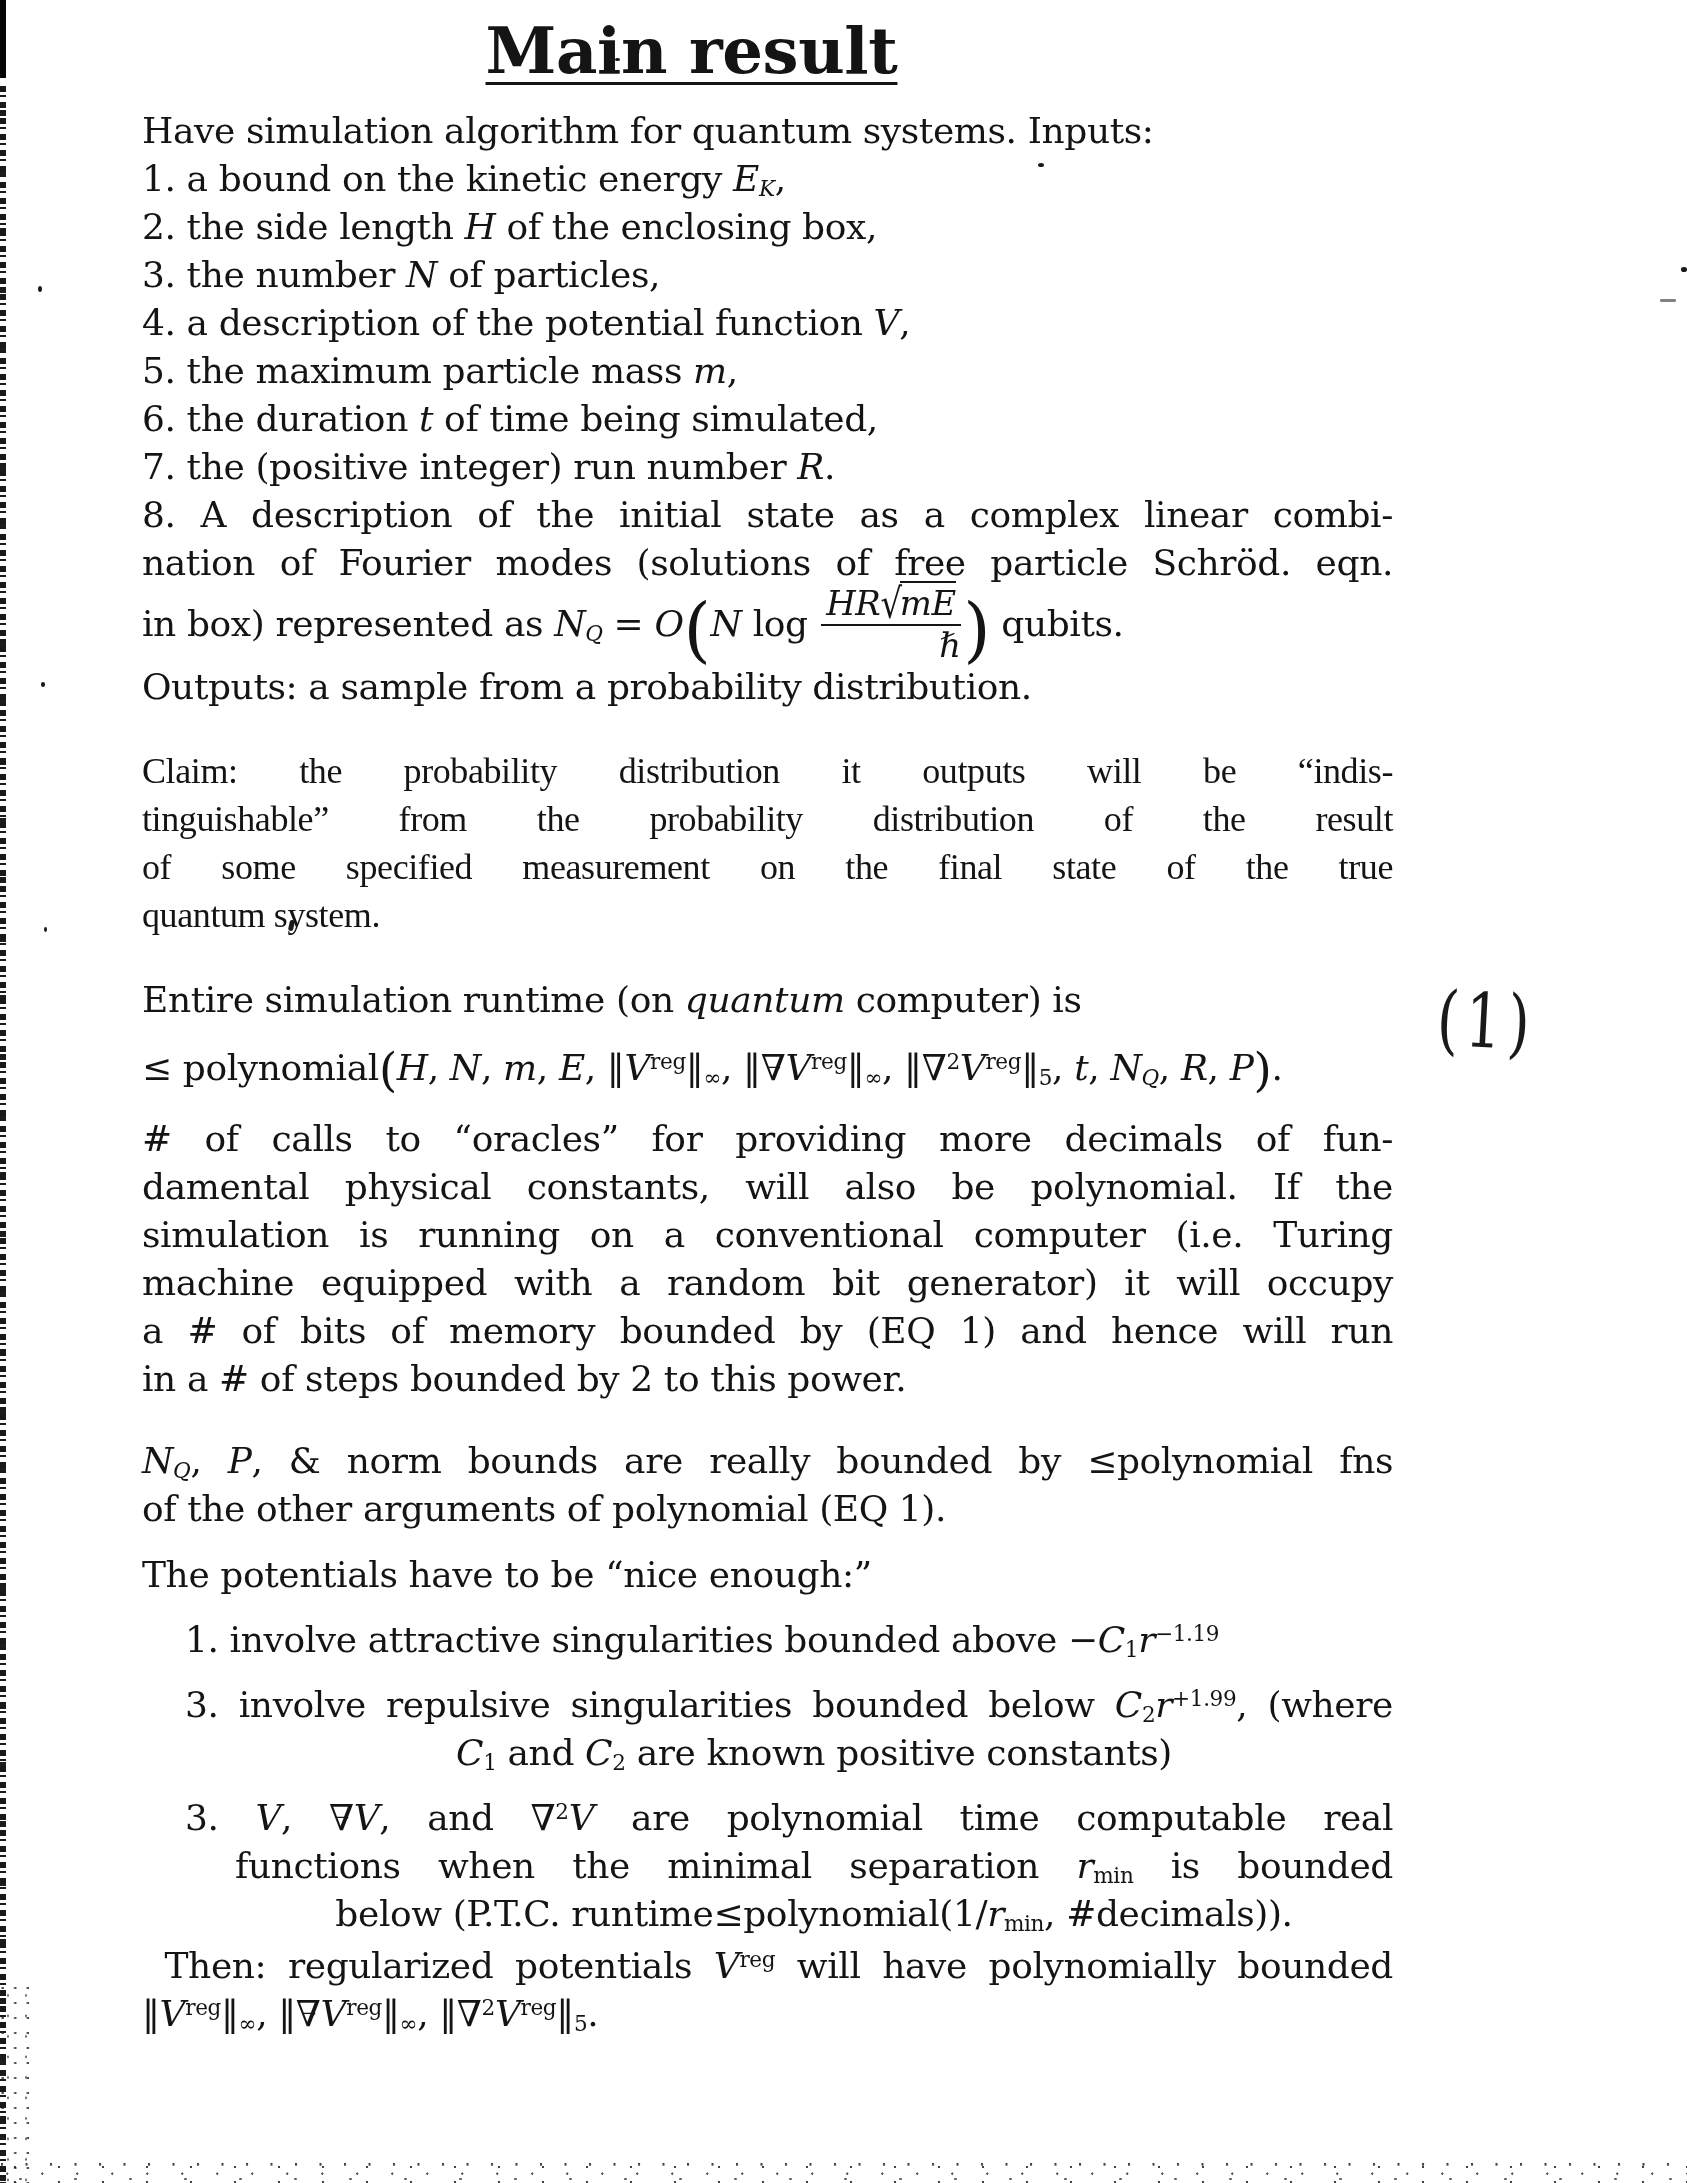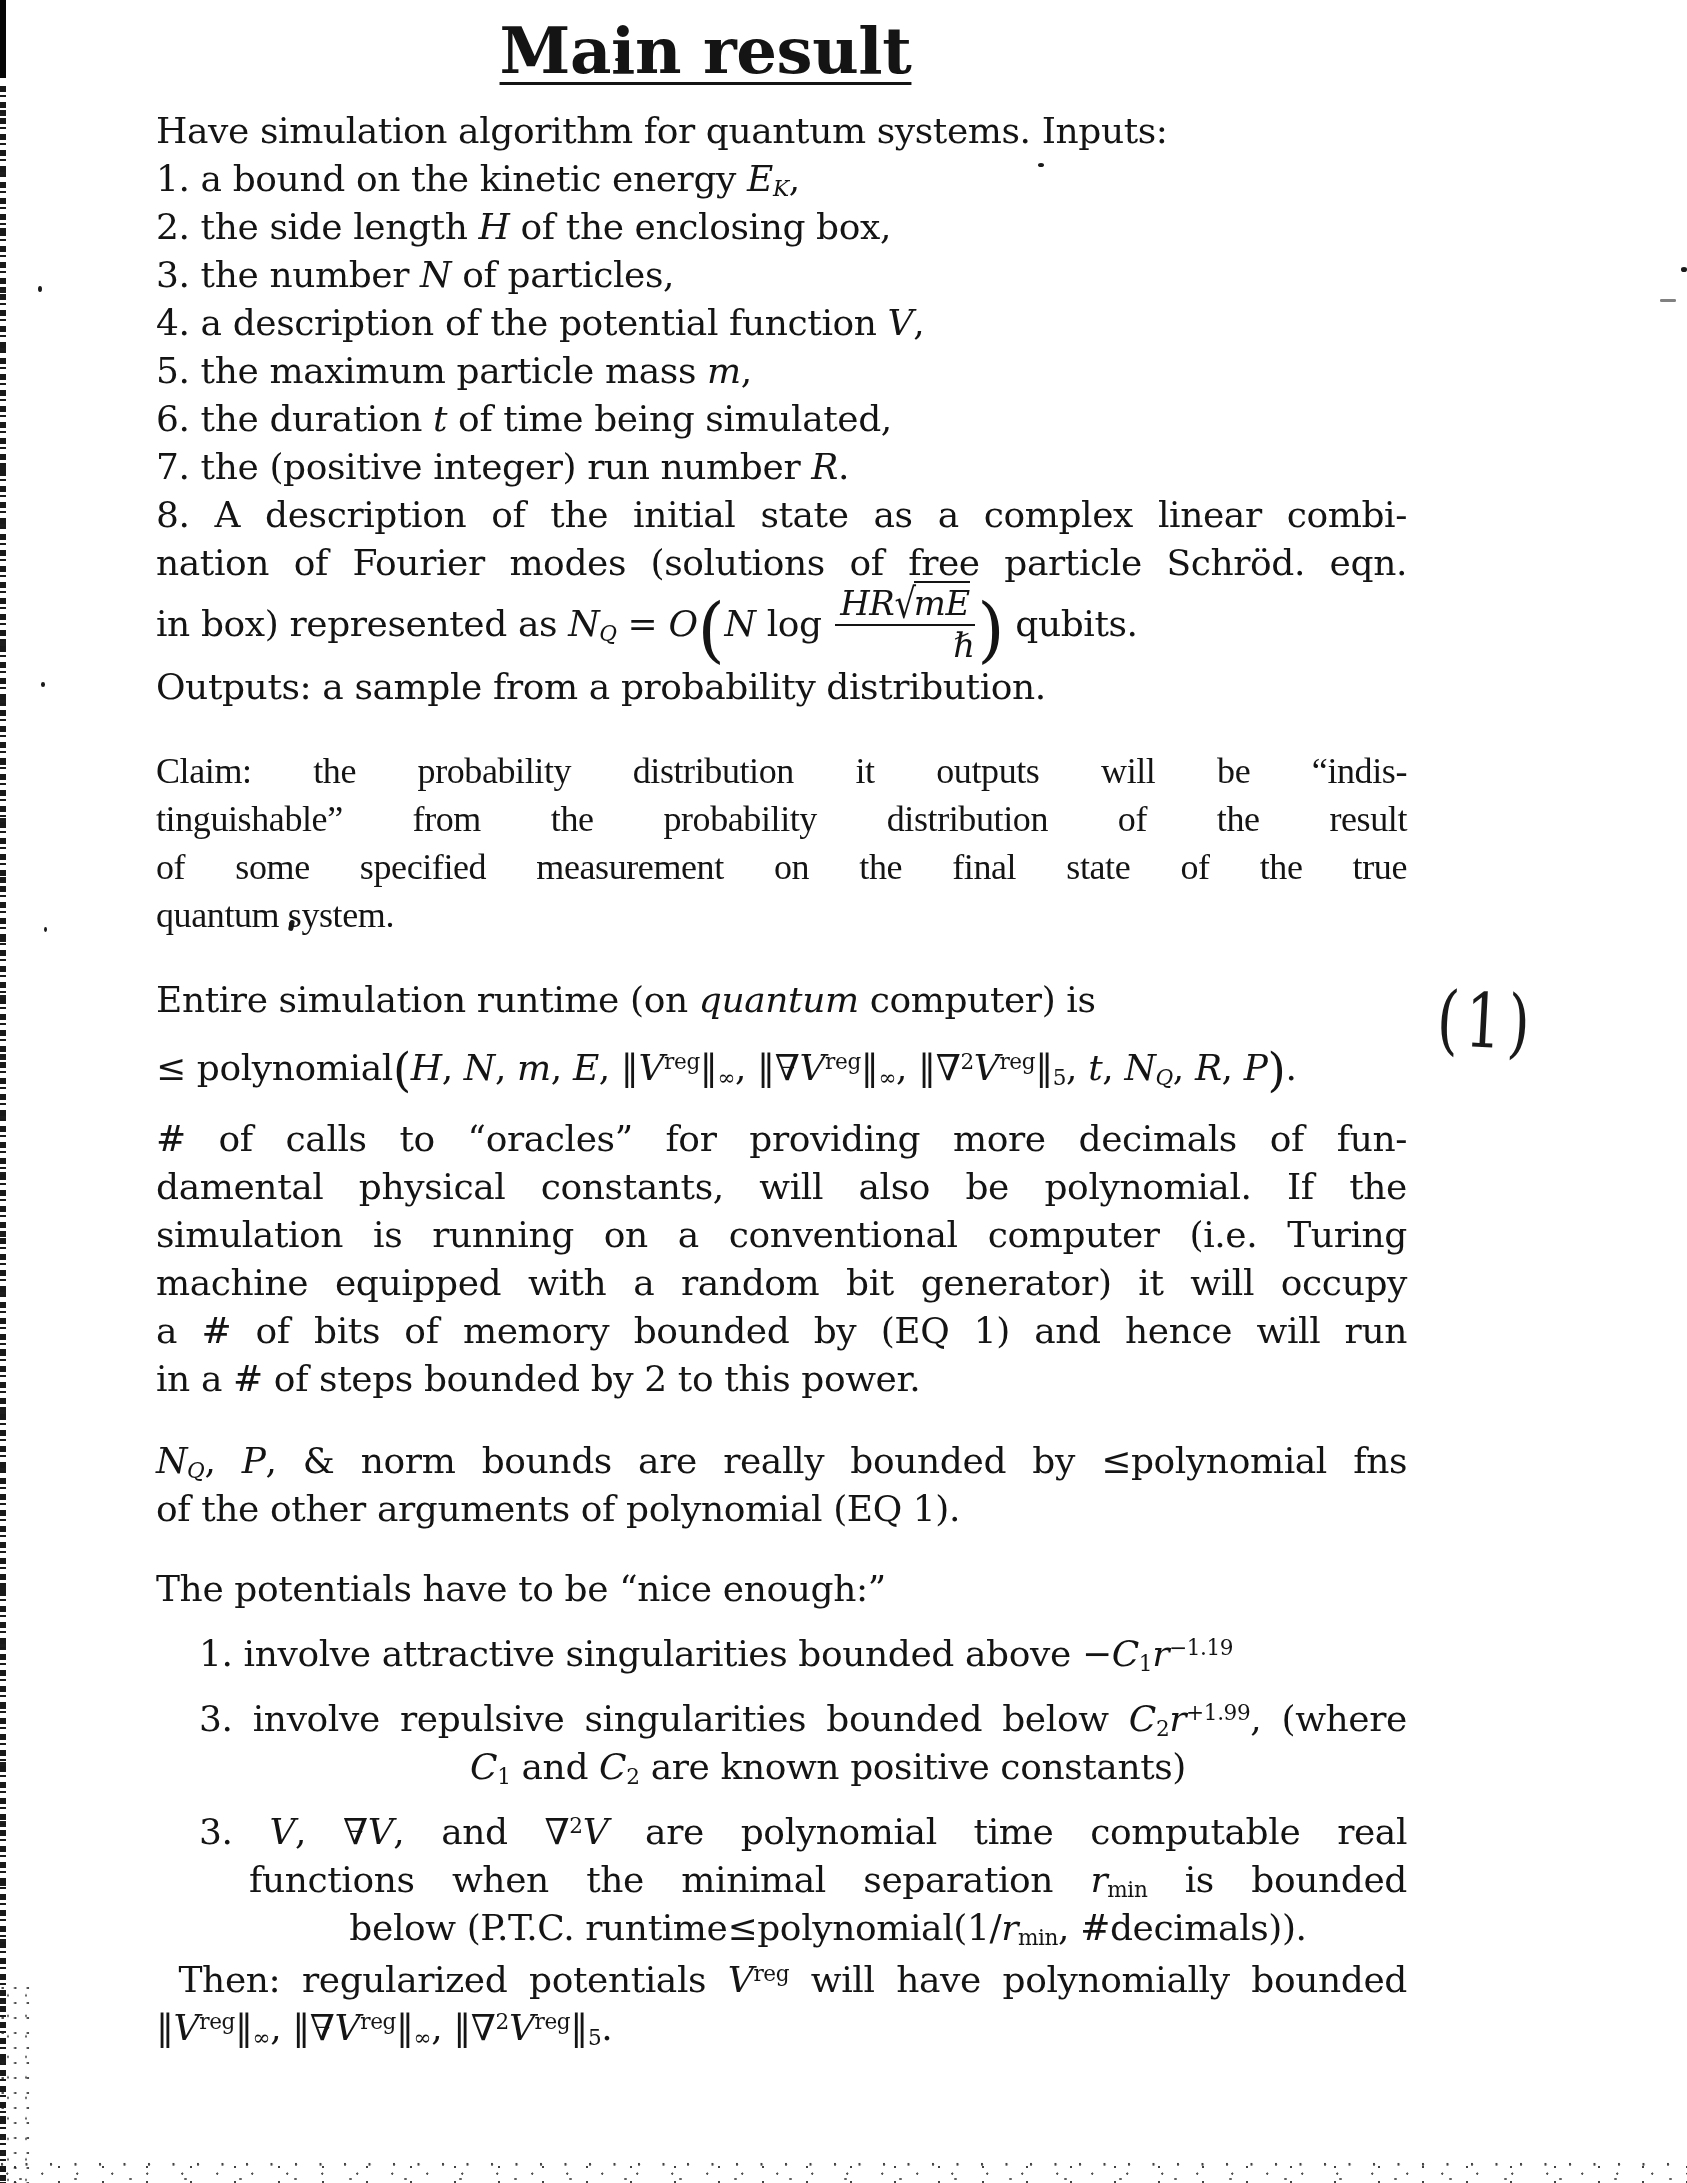--- a/index.html
+++ b/index.html
@@ -15,7 +15,7 @@
   }
   .content{
     position:absolute;
-    left:156px;top:12px;
+    left:142px;top:12px;
     width:1251px;
   }
   .title{

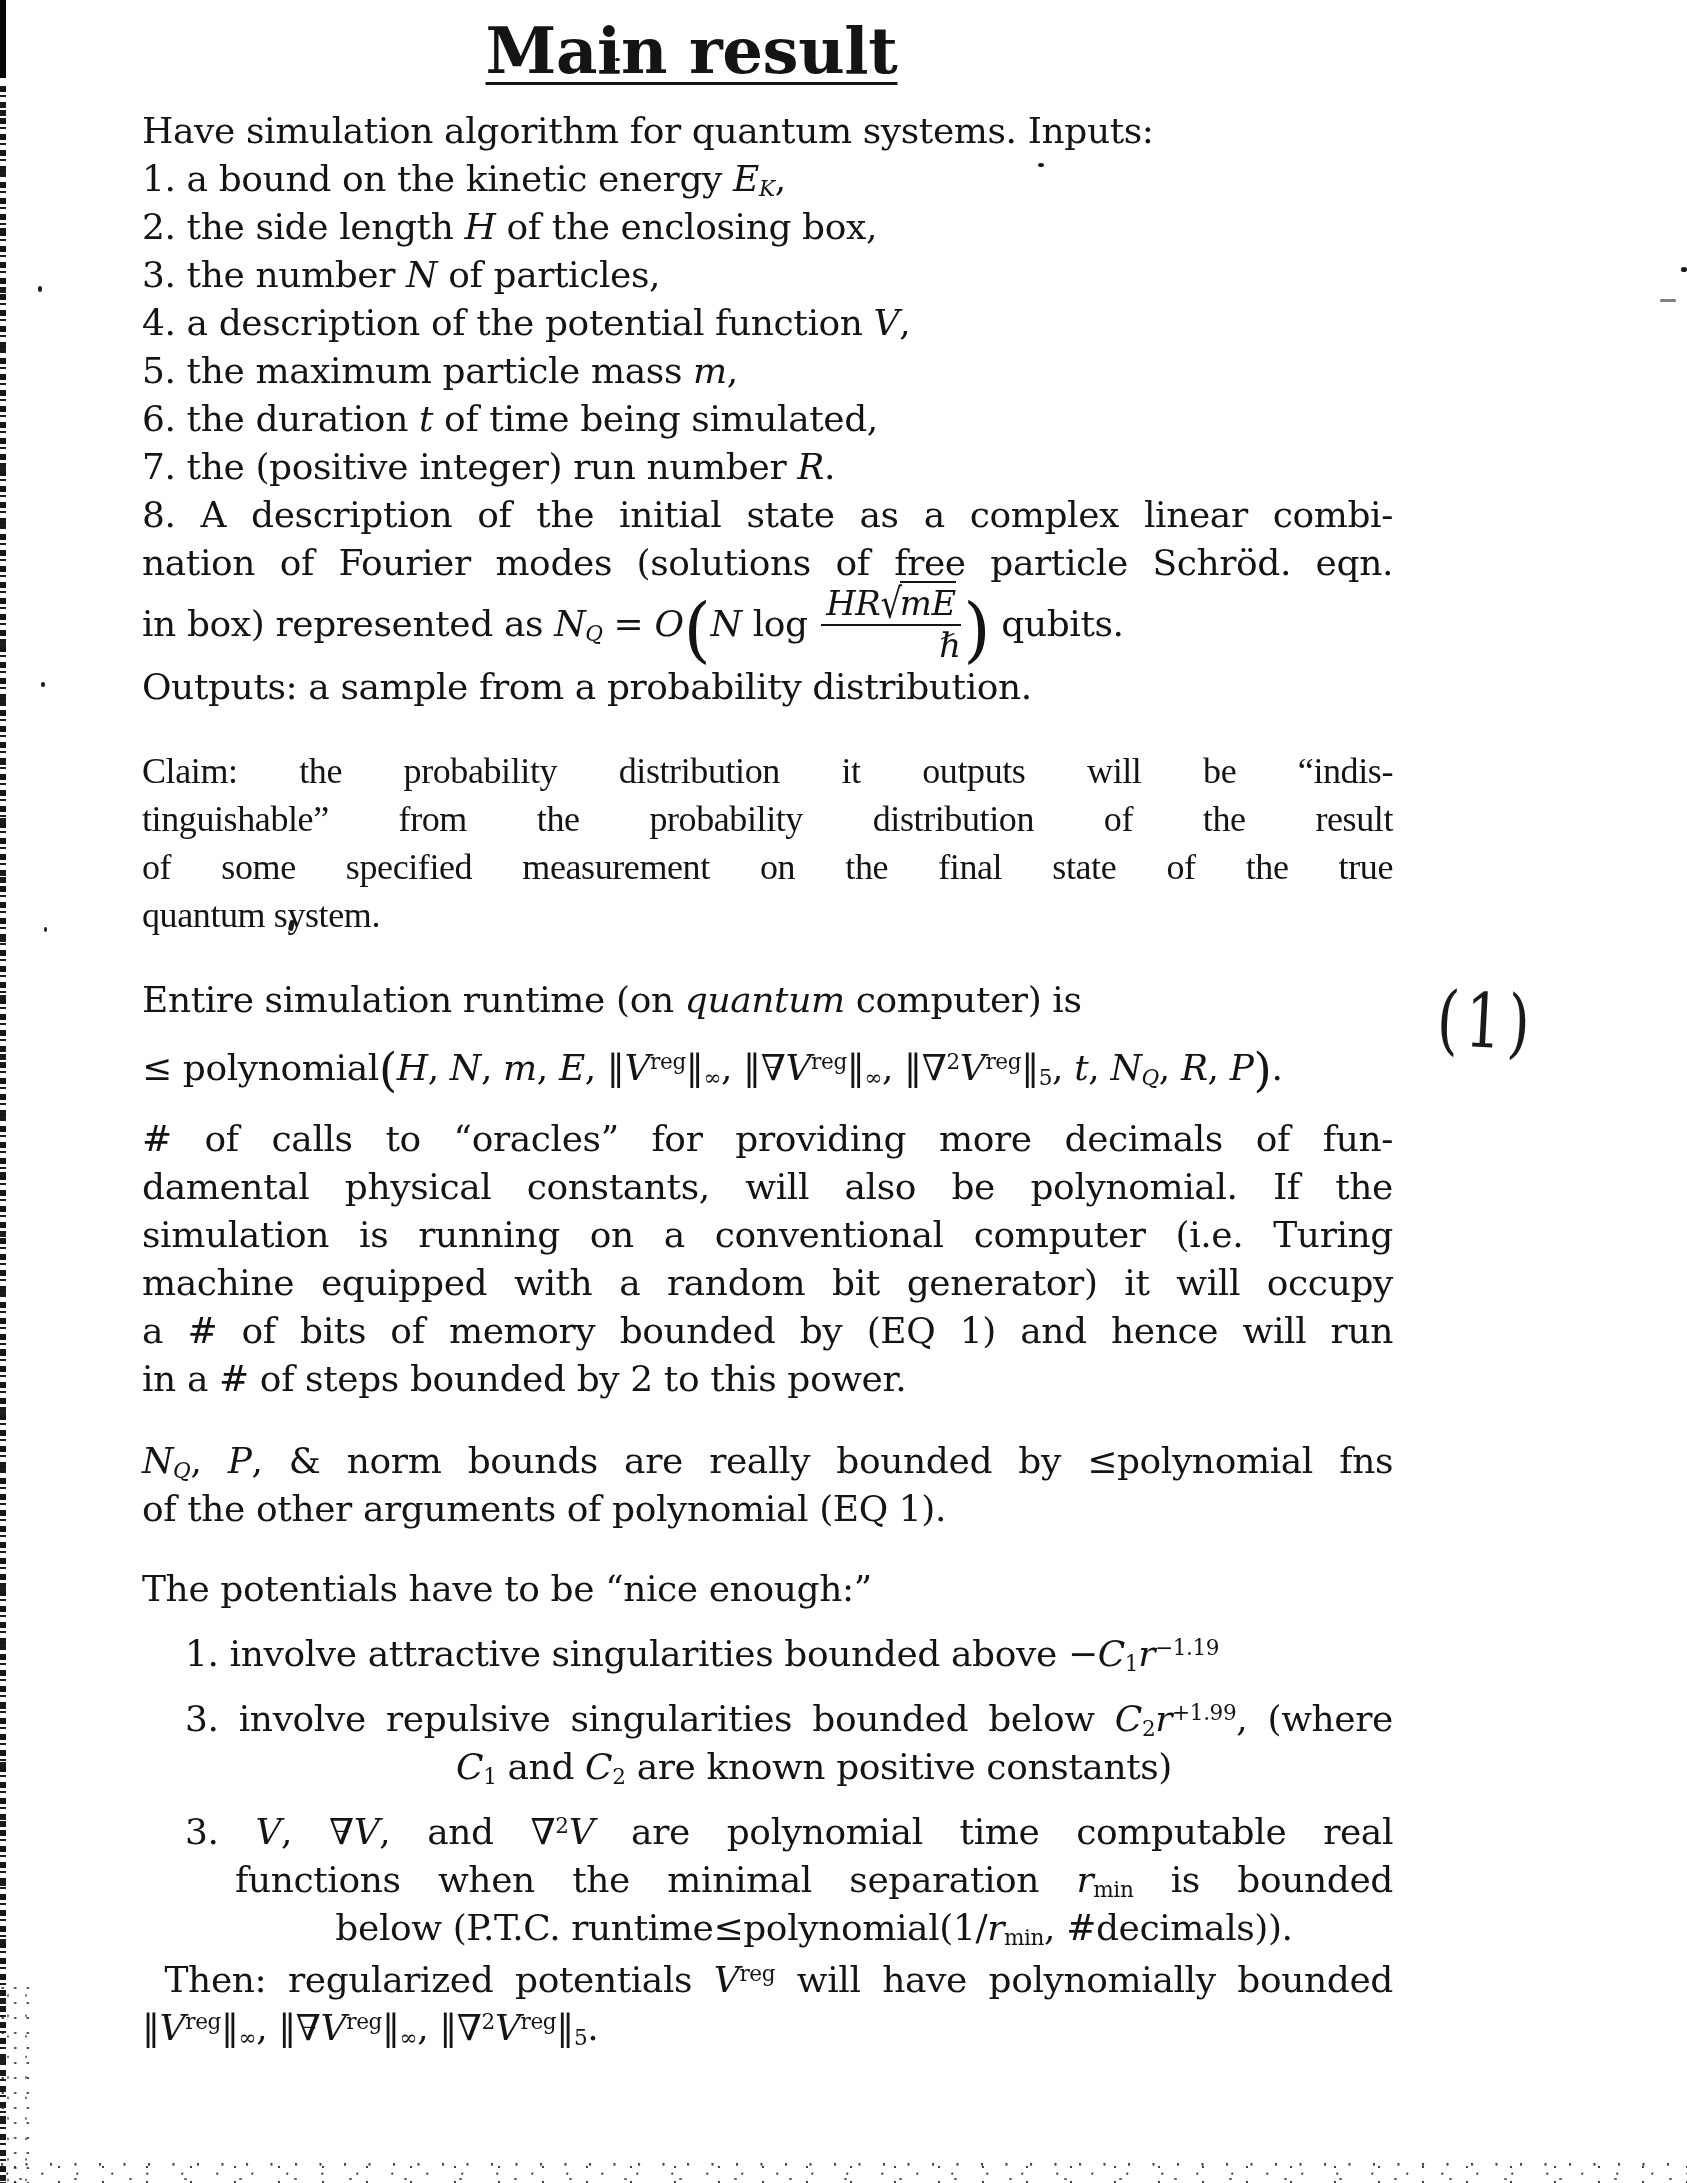--- a/index.html
+++ b/index.html
@@ -62,7 +62,7 @@
   .m-eq{margin-top:20px;margin-bottom:22.5px;}
   .m-oracles{margin-top:5.3px;}
   .m-bounds{margin-top:34px;}
-  .m-potentials{margin-top:32px;}
+  .m-potentials{margin-top:18px;}
   .nice{margin-top:5.3px;}
   .nice .item{margin-left:43px;margin-top:17px;}
   .m-conclusion{margin-top:4px;}

